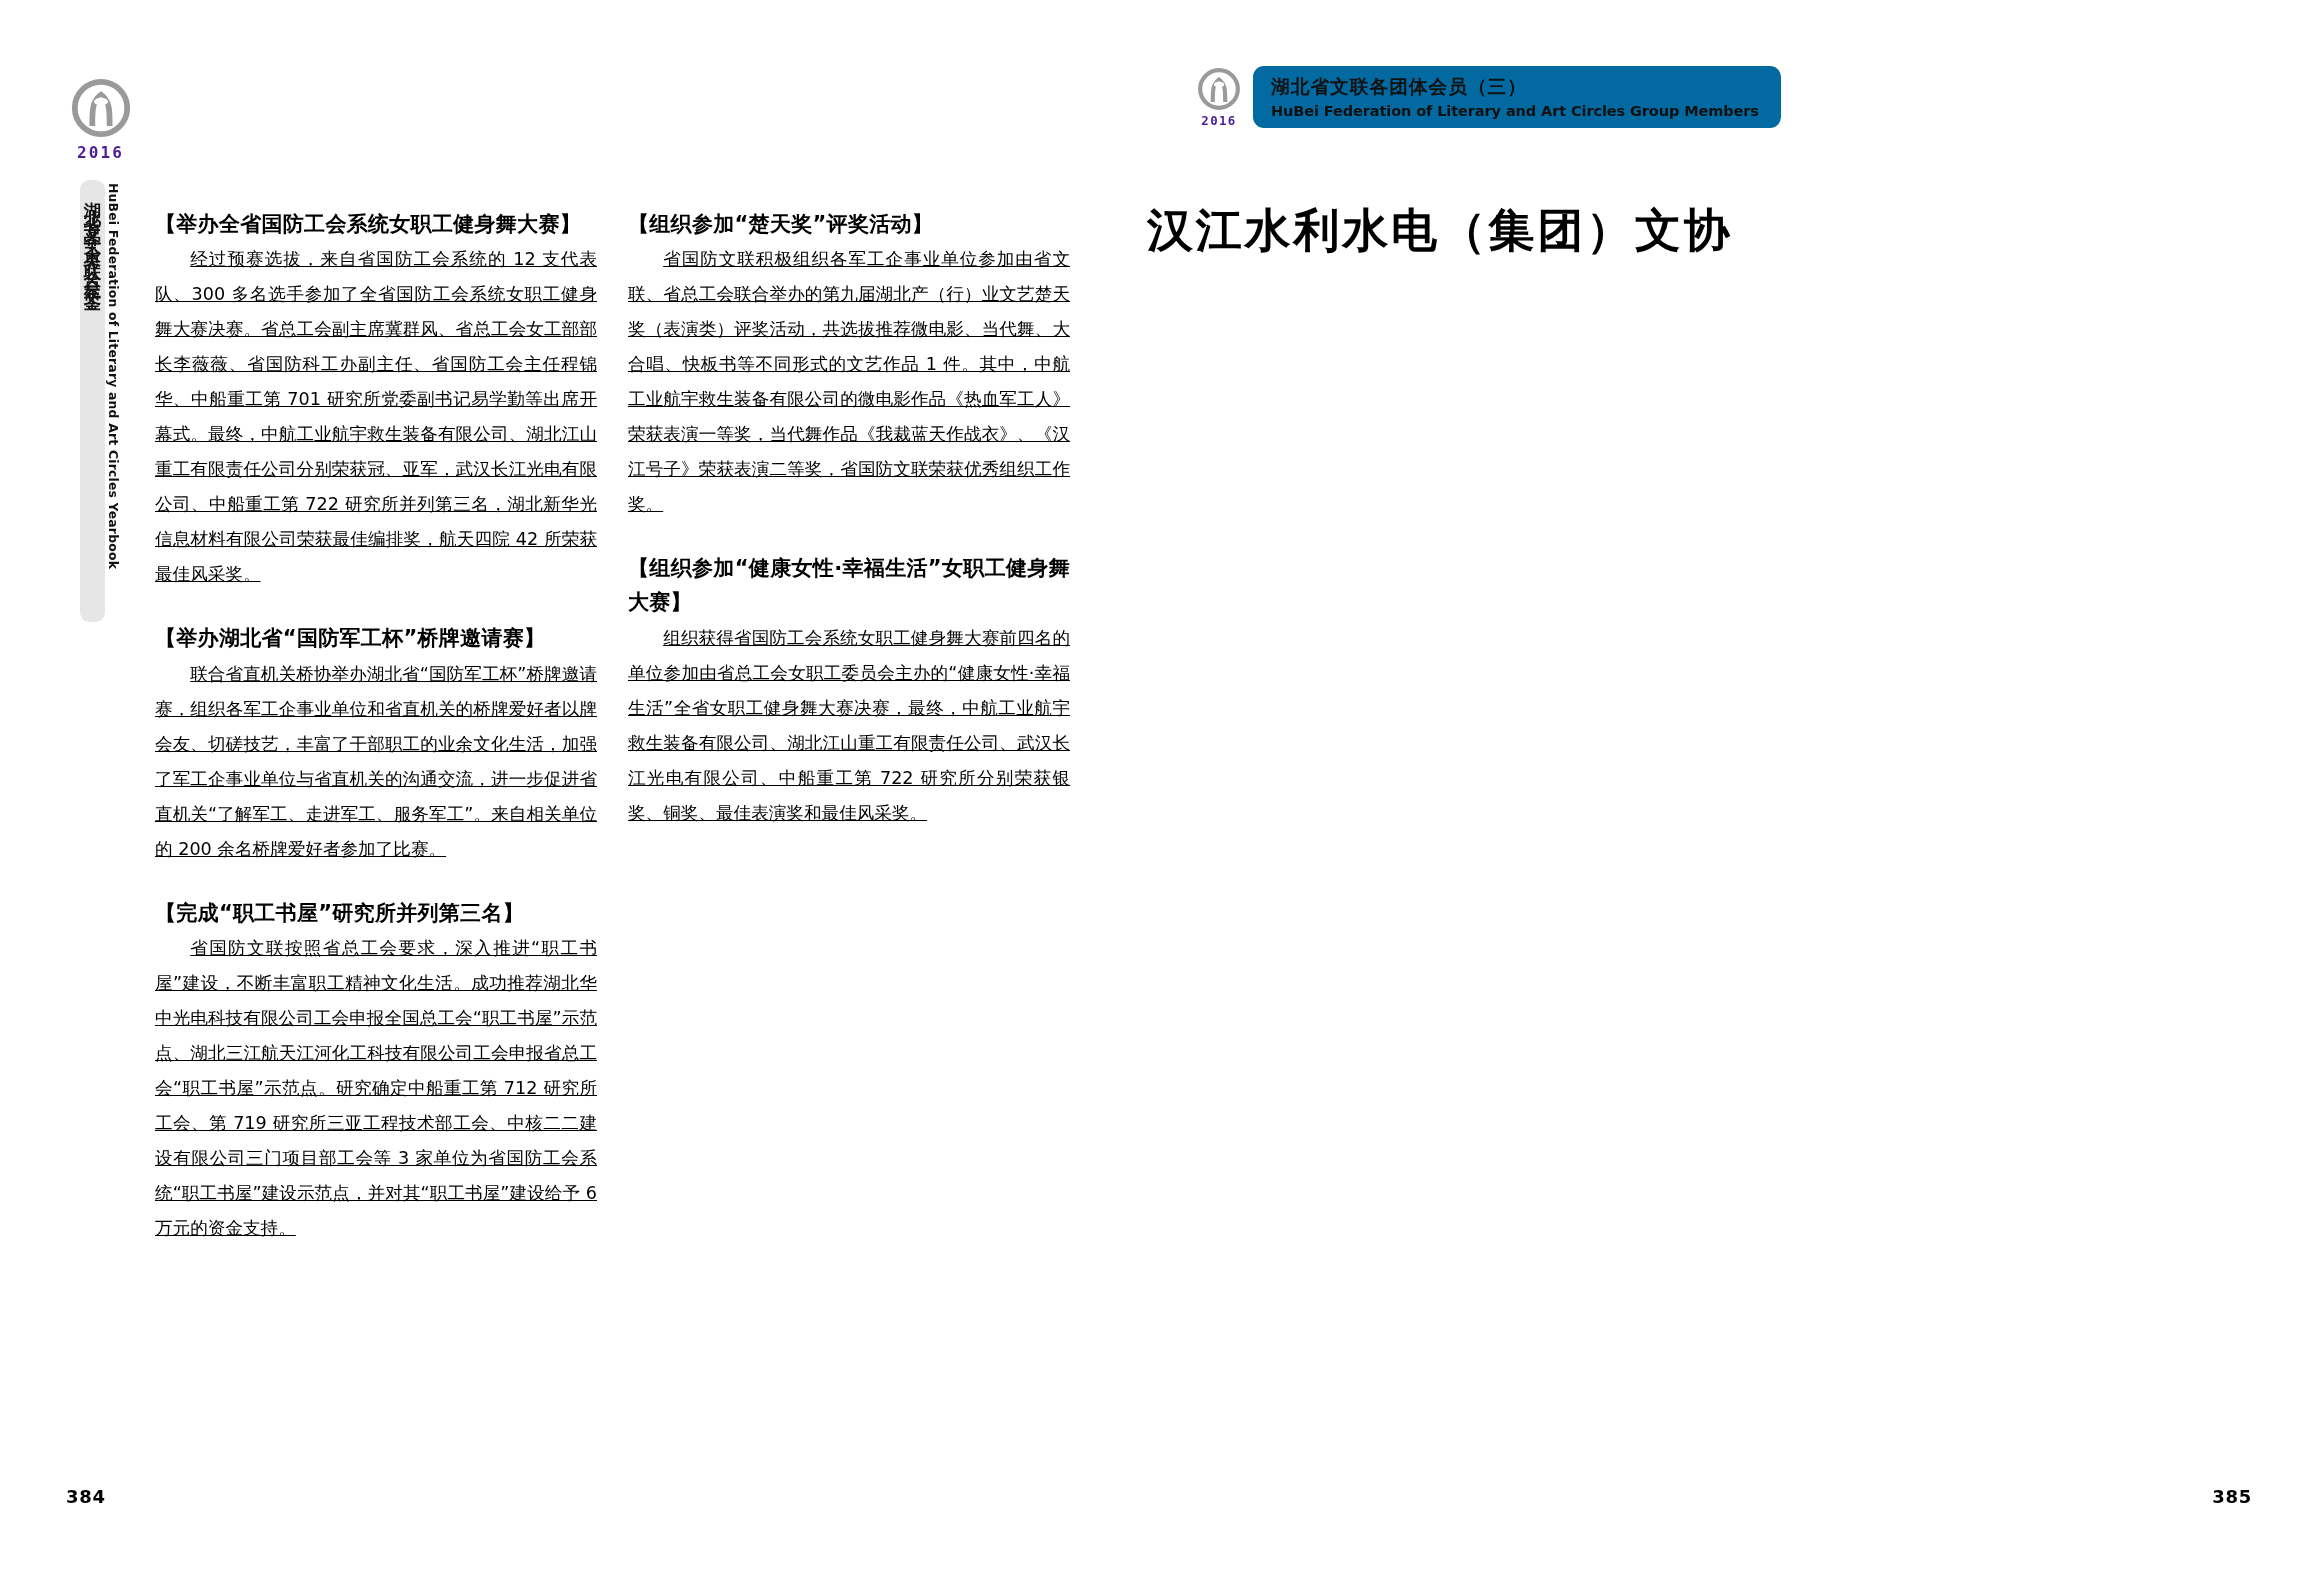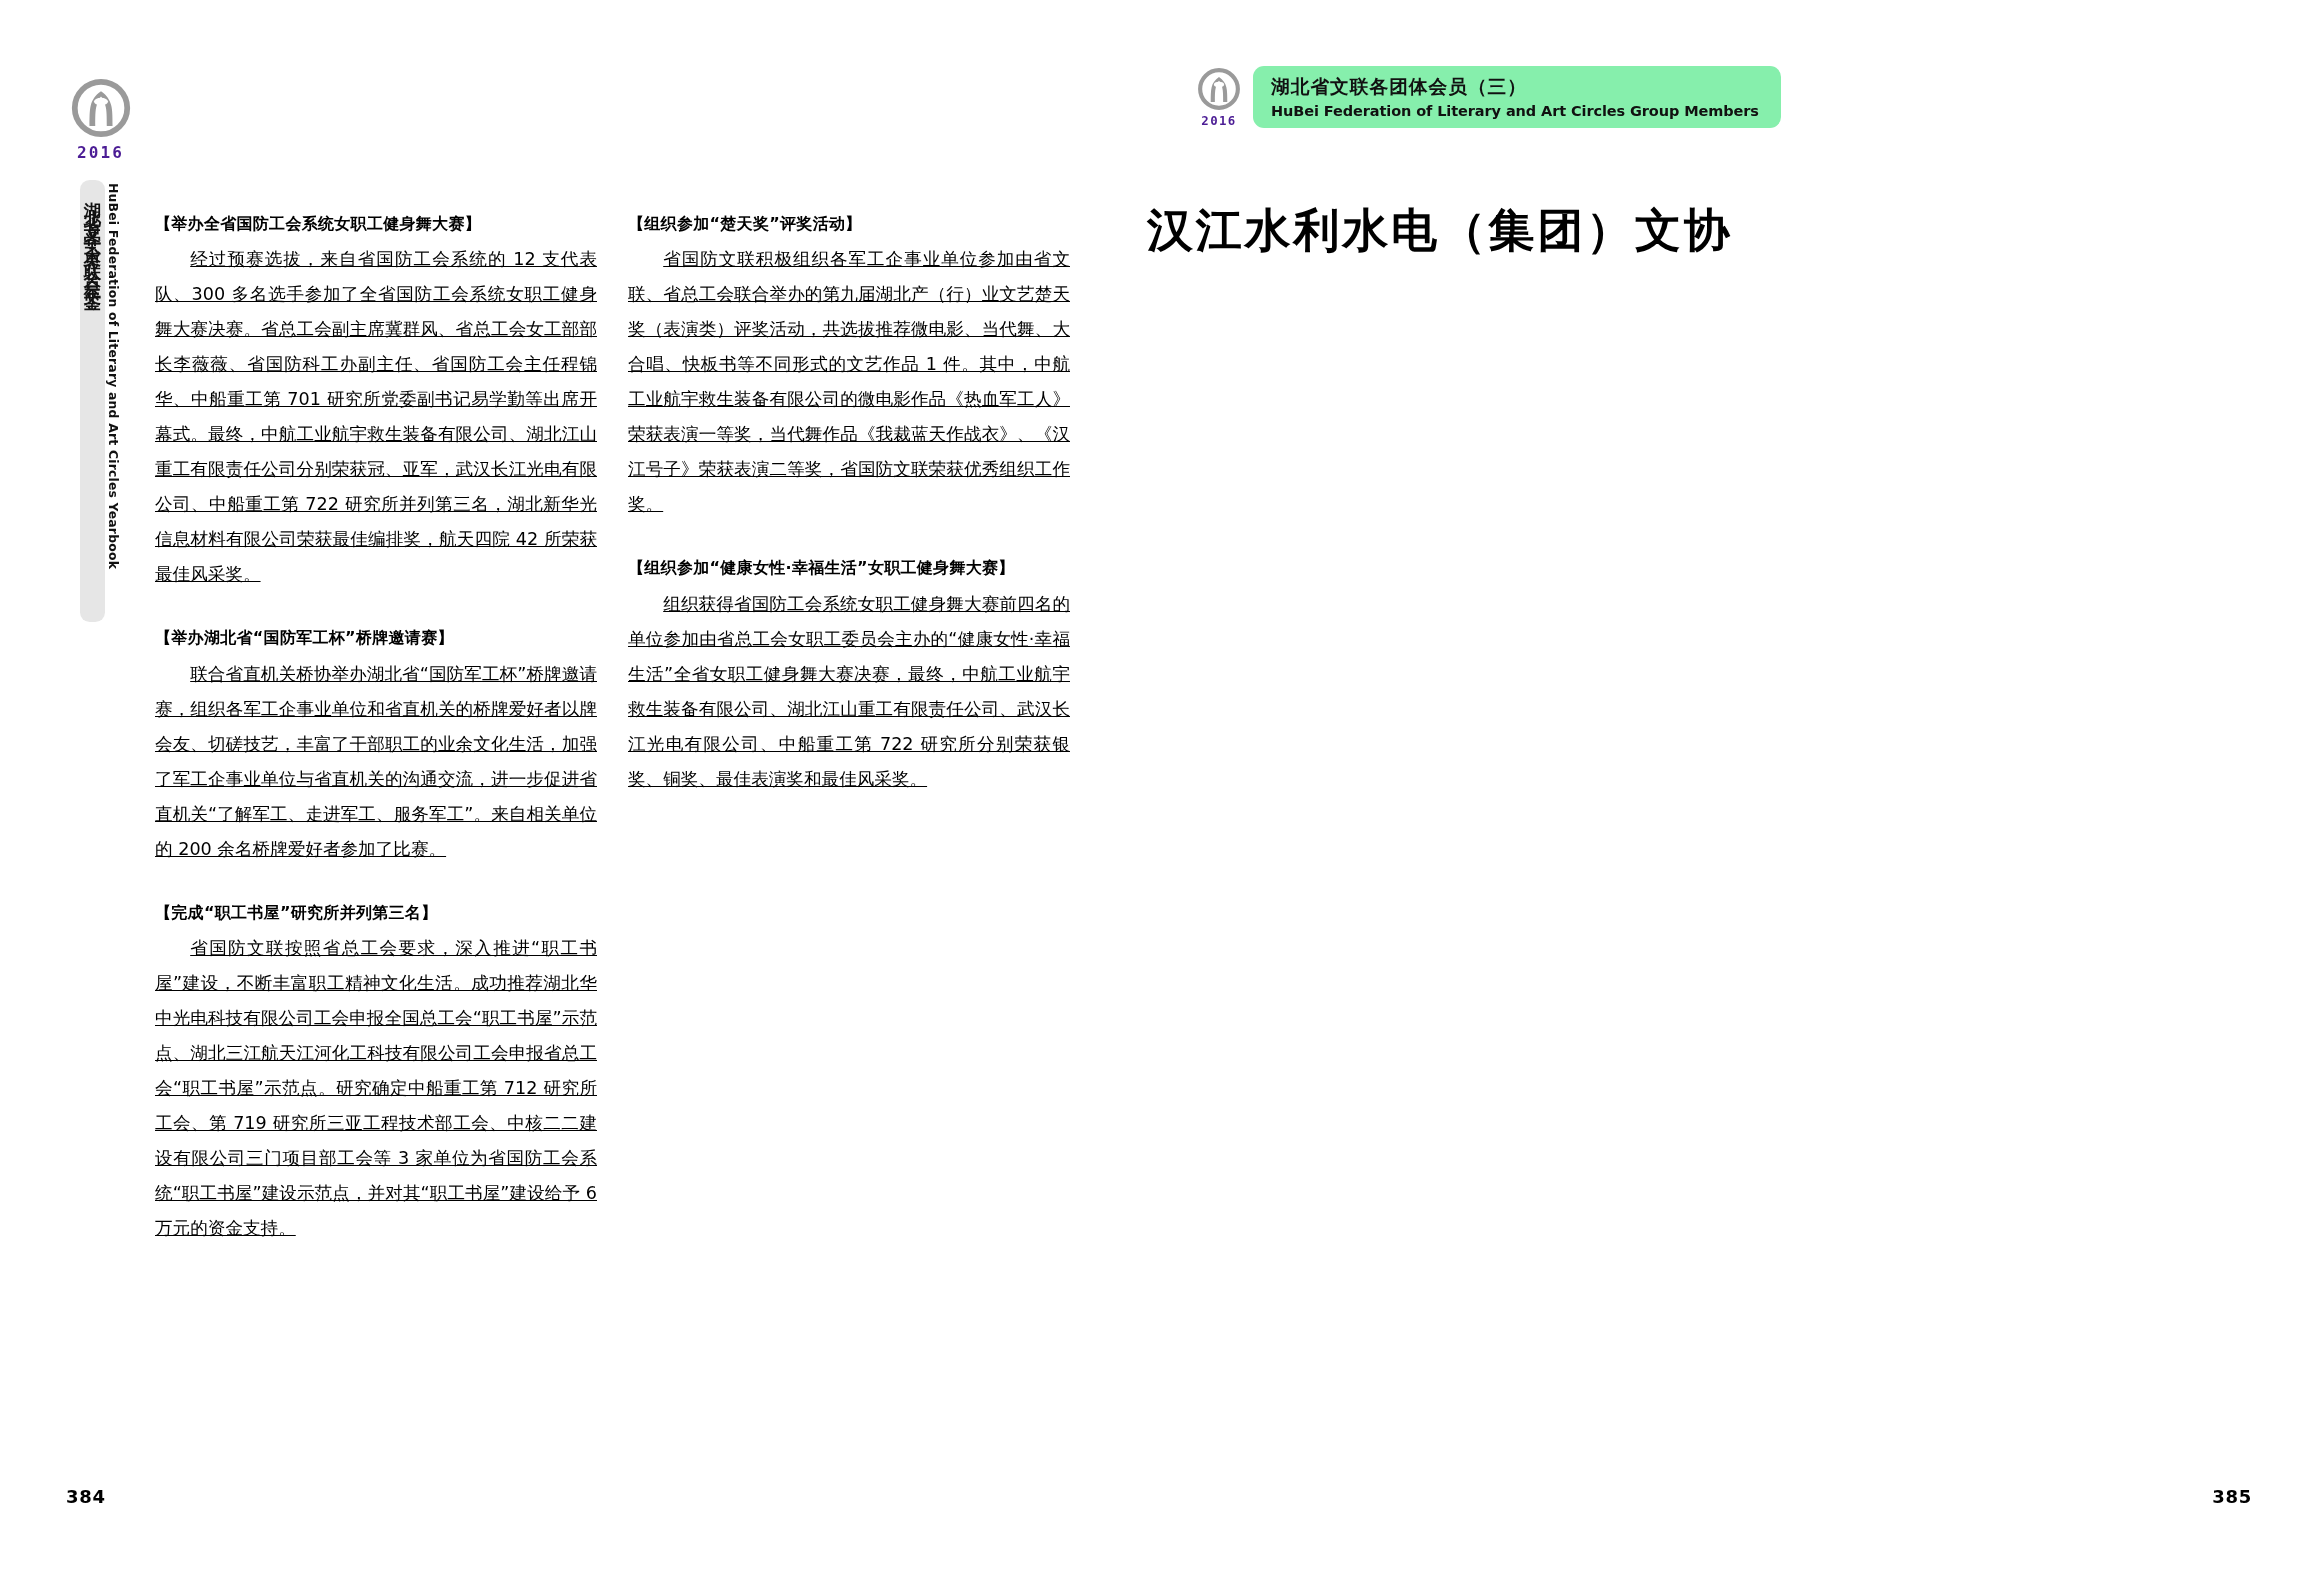--- a/index.html
+++ b/index.html
@@ -83,7 +83,7 @@
   .ph-emblem .emblem { width: 46px; height: 46px; }
   .ph-emblem .emblem-year { font-size: 12.4px; letter-spacing: 1.4px; margin-top: 1.4px;}
   .ph-band {
-    background: #86efac;
+    background: #0369a1;
     border-radius: 11px;
     padding: 9.7px 22px 9px 18px;
     min-width: 422px;

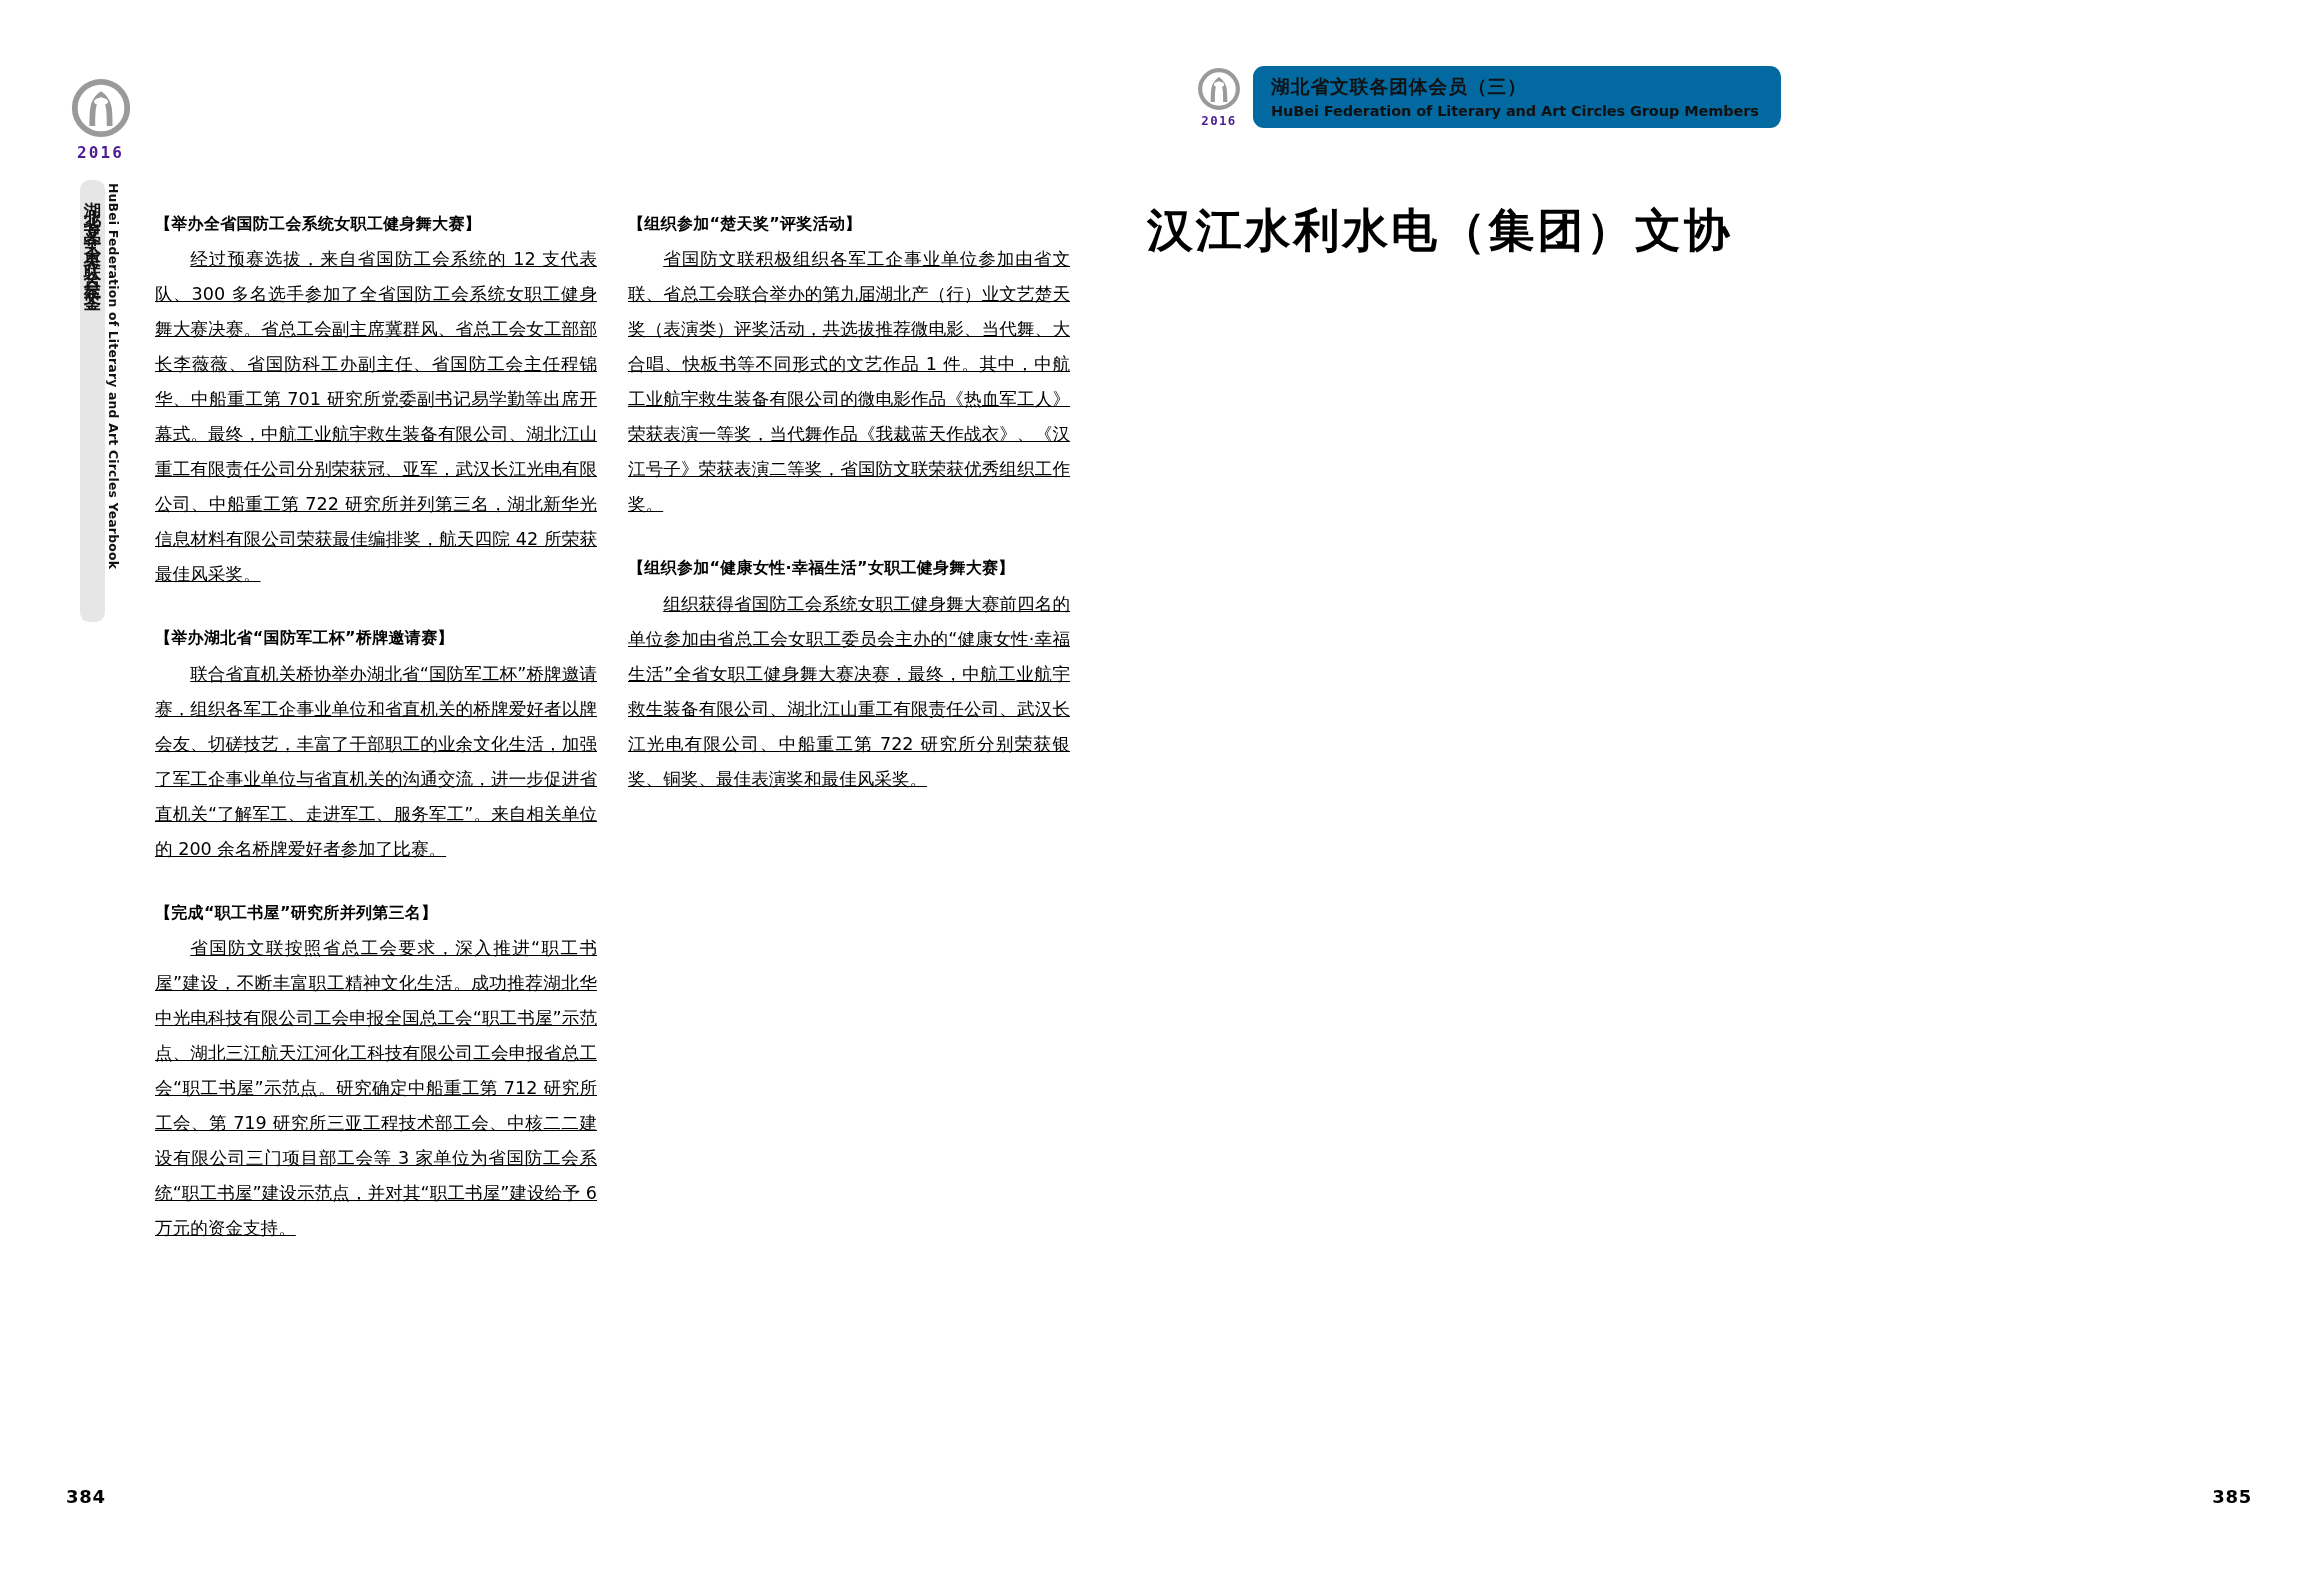--- a/index.html
+++ b/index.html
@@ -123,7 +123,7 @@
   .col.c2 { left: 628px; }
 
   .art-title {
-    font-size: 16px;
+    font-size: 21px;
     font-weight: bold;
     line-height: 34px;
     letter-spacing: 0.3px;

